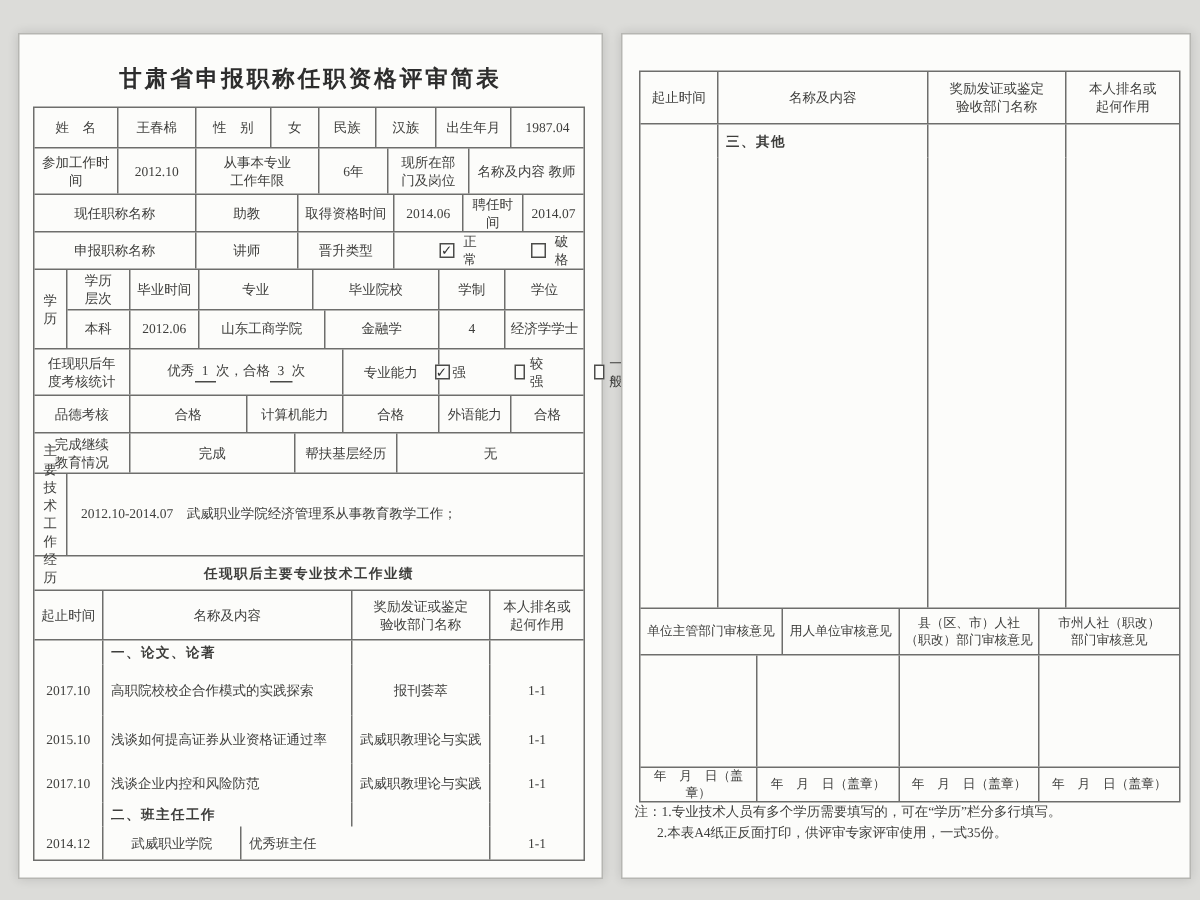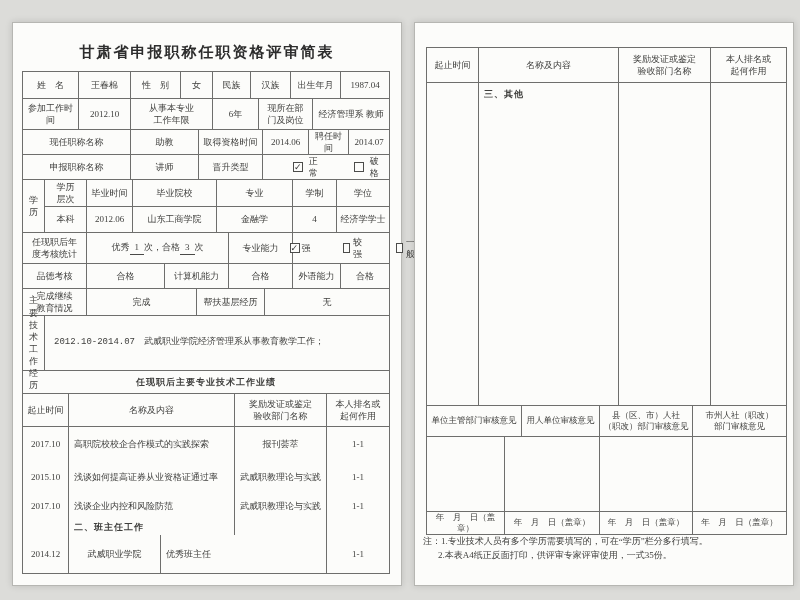--- a/index.html
+++ b/index.html
@@ -66,7 +66,7 @@
         <div class="td" style="width:46px">6年</div>
         <div class="td" style="width:54px">现所在部
 门及岗位</div>
-        <div class="td" style="width:76px">经济管理系 教师</div>
+        <div class="td" style="width:76px">名称及内容 教师</div>
       </div>
 
       <div class="tr" style="height:24px">

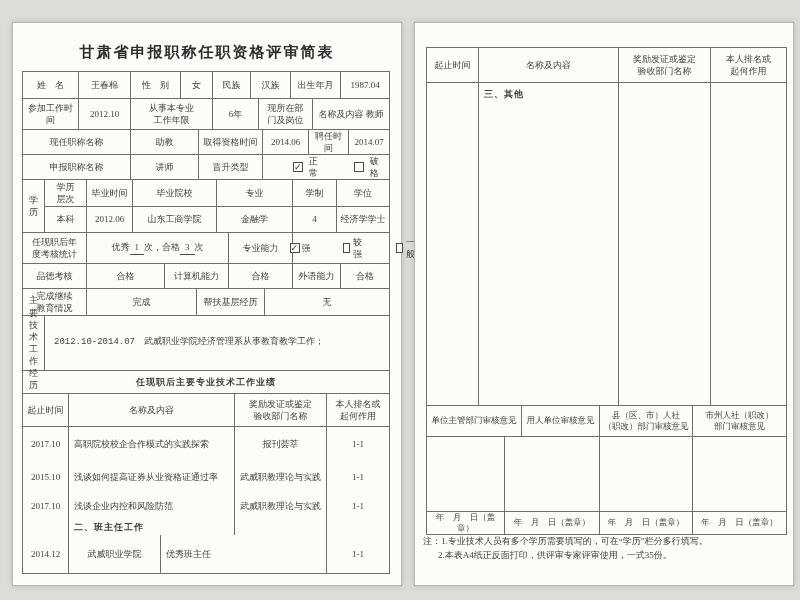--- a/index.html
+++ b/index.html
@@ -96,8 +96,8 @@
             <div class="td" style="width:42px">学历
 层次</div>
             <div class="td" style="width:46px">毕业时间</div>
+            <div class="td" style="width:76px">专业</div>
             <div class="td" style="width:84px">毕业院校</div>
-            <div class="td" style="width:76px">专业</div>
             <div class="td" style="width:44px">学制</div>
             <div class="td" style="width:52px">学位</div>
           </div>

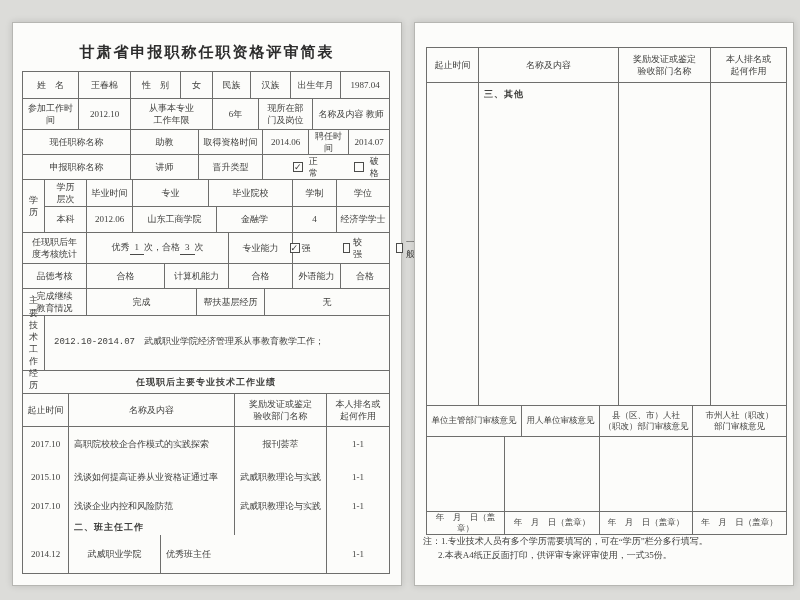--- a/index.html
+++ b/index.html
@@ -32,7 +32,7 @@
   .cbg{display:inline-flex;align-items:center;margin:0 4px;padding-left:24px;}
   .cb{display:inline-block;width:8px;height:8px;border:1px solid #4c4c4a;margin-right:2px;position:relative;background:#fcfcfa;}
   .cb.on::after{content:"\2713";position:absolute;left:0px;top:-2px;font-size:9px;color:#333;}
-  .exp-lines{font-size:9px;line-height:1.7;text-align:left;padding-left:4px;color:#3e3e3c;font-family:Liberation Mono, monospace;}
+  .exp-lines{font-size:9px;line-height:1.7;text-align:left;padding-left:4px;color:#3e3e3c;}
   .notes{position:absolute;left:8px;top:512px;font-size:9px;line-height:1.5;color:#3e3e3c;}
   .notes .n2{margin-left:15px;}
   .small{font-size:8.5px;}

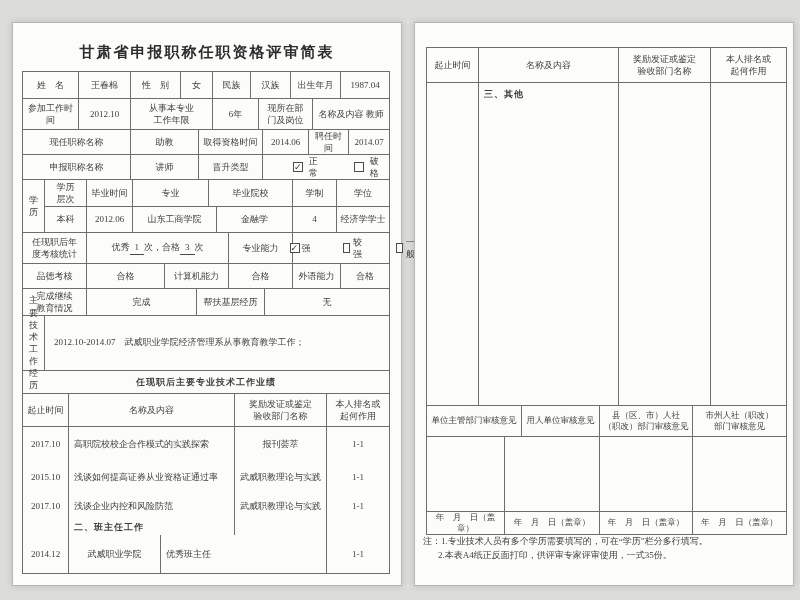--- a/index.html
+++ b/index.html
@@ -169,6 +169,12 @@
       </div>
 
       <div class="tr content" style="height:146px">
+        <div class="vrow" style="height:16px">
+          <div class="vtd" style="width:46px"></div>
+          <div class="vtd lt sect" style="width:166px">一、论文、论著</div>
+          <div class="vtd" style="width:92px"></div>
+          <div class="vtd" style="width:62px"></div>
+        </div>
         <div class="vrow" style="height:34px">
           <div class="vtd" style="width:46px">2017.10</div>
           <div class="vtd lt" style="width:166px">高职院校校企合作模式的实践探索</div>

